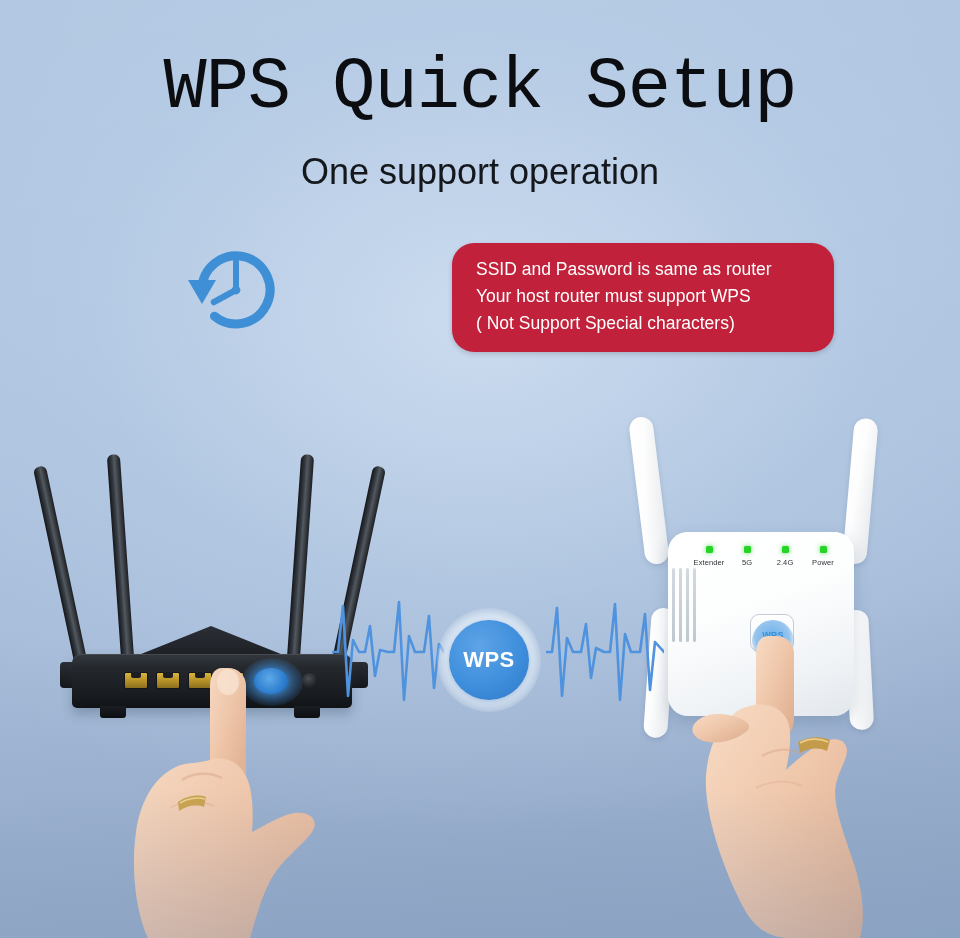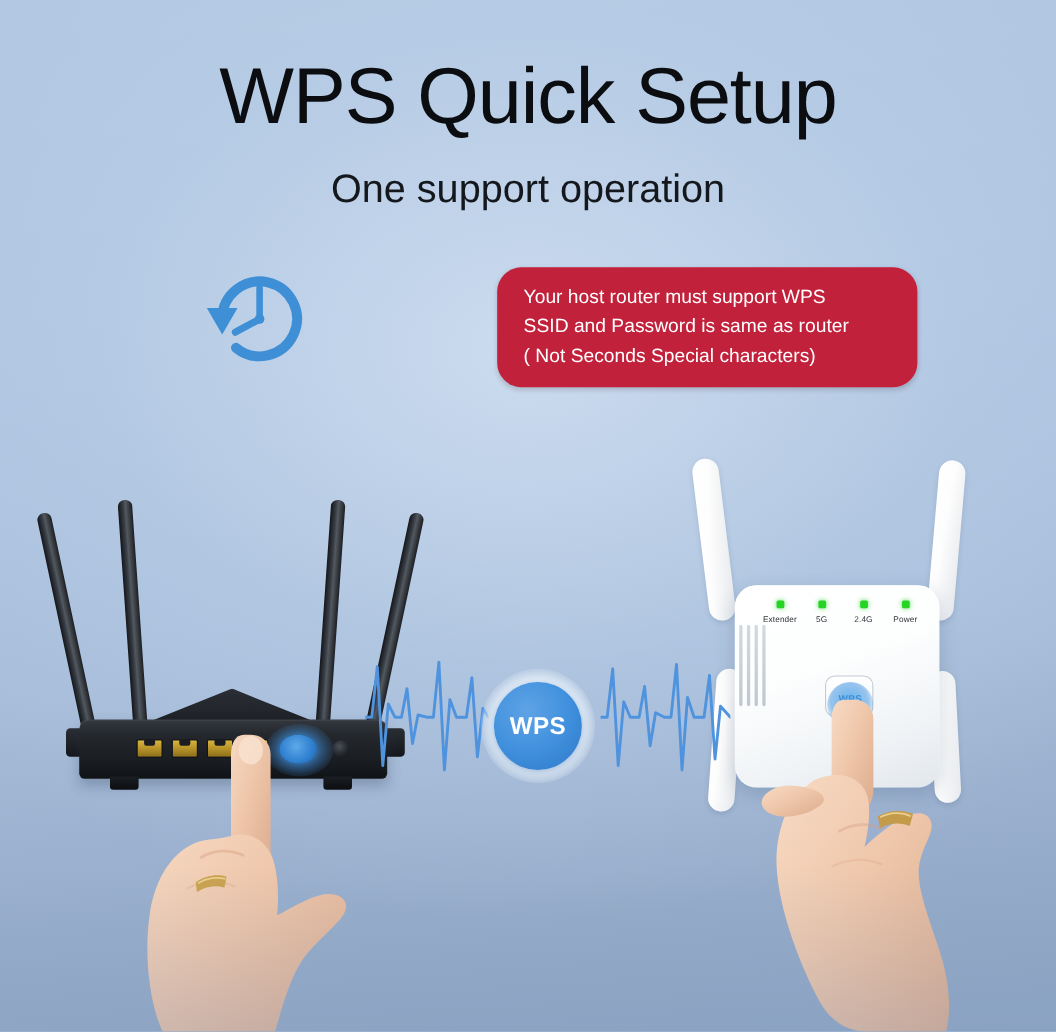--- a/index.html
+++ b/index.html
@@ -37,6 +37,7 @@
     letter-spacing: -1px;
     color: #0b0d10;
     line-height: 1;
+    font-family: Liberation Mono, monospace;
   }
 
   .subtitle {

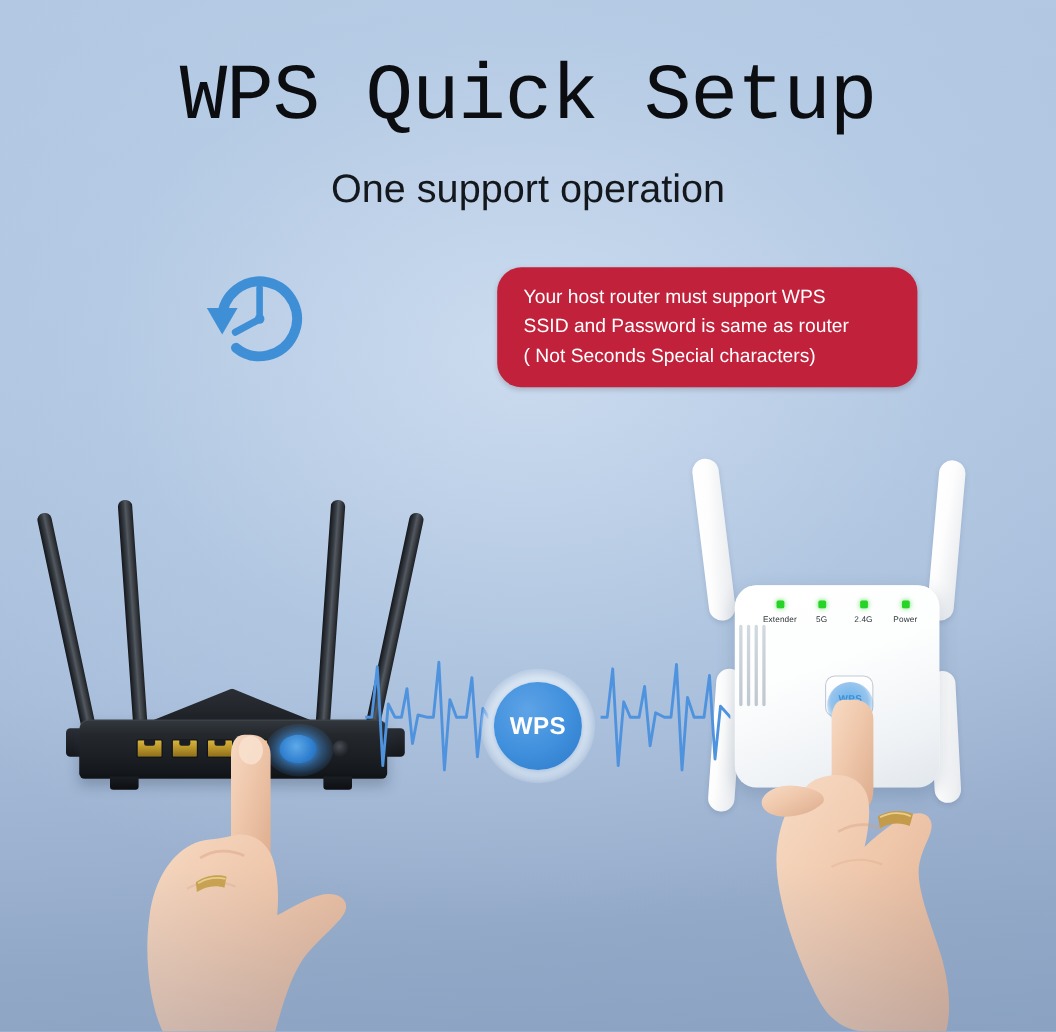--- a/index.html
+++ b/index.html
@@ -401,8 +401,8 @@
   </div>
 
   <div class="notice">
+    <div class="notice-line">SSID and Password is same as router</div>
     <div class="notice-line">Your host router must support WPS</div>
-    <div class="notice-line">SSID and Password is same as router</div>
     <div class="notice-line">( Not Seconds Special characters)</div>
   </div>
 

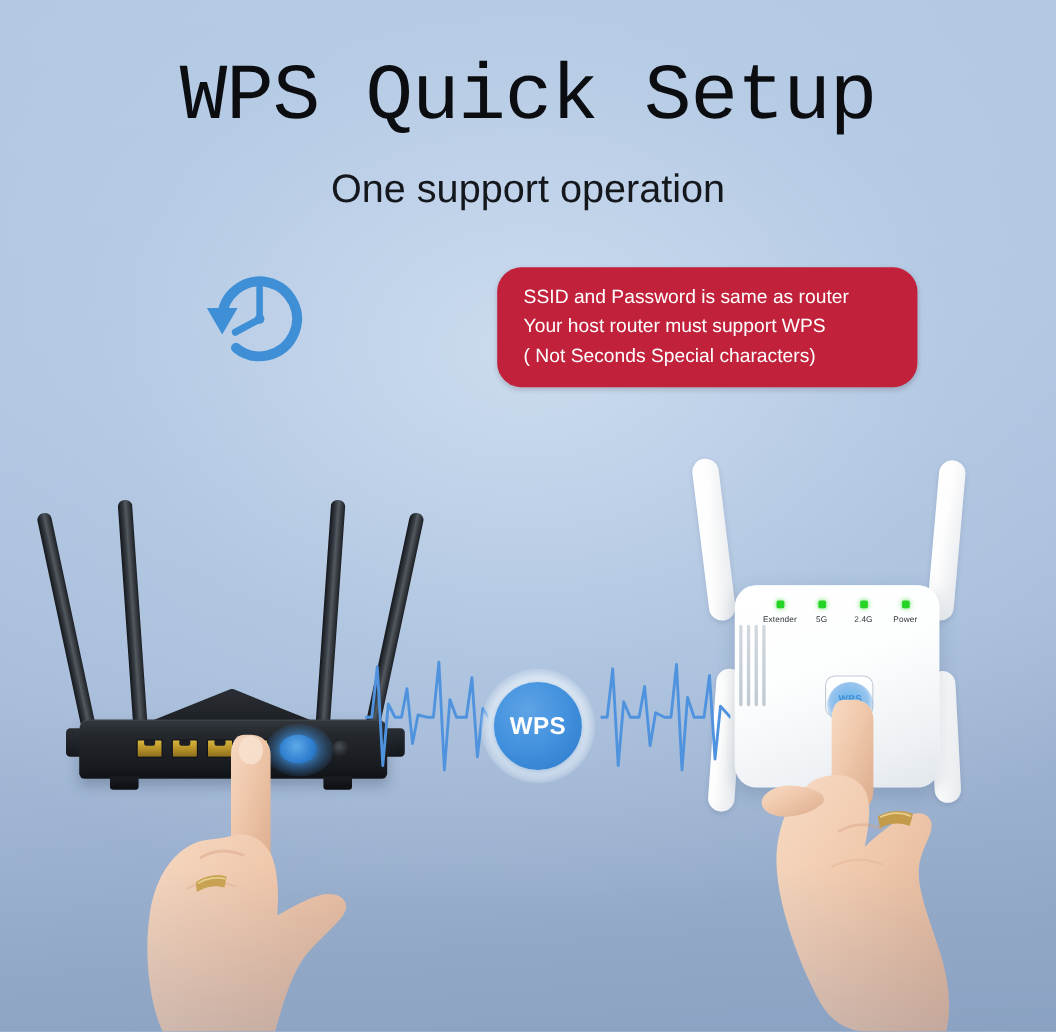--- a/index.html
+++ b/index.html
@@ -403,7 +403,7 @@
   <div class="notice">
     <div class="notice-line">SSID and Password is same as router</div>
     <div class="notice-line">Your host router must support WPS</div>
-    <div class="notice-line">( Not Seconds Special characters)</div>
+    <div class="notice-line">( Not Support Special characters)</div>
   </div>
 
   <div class="router">

